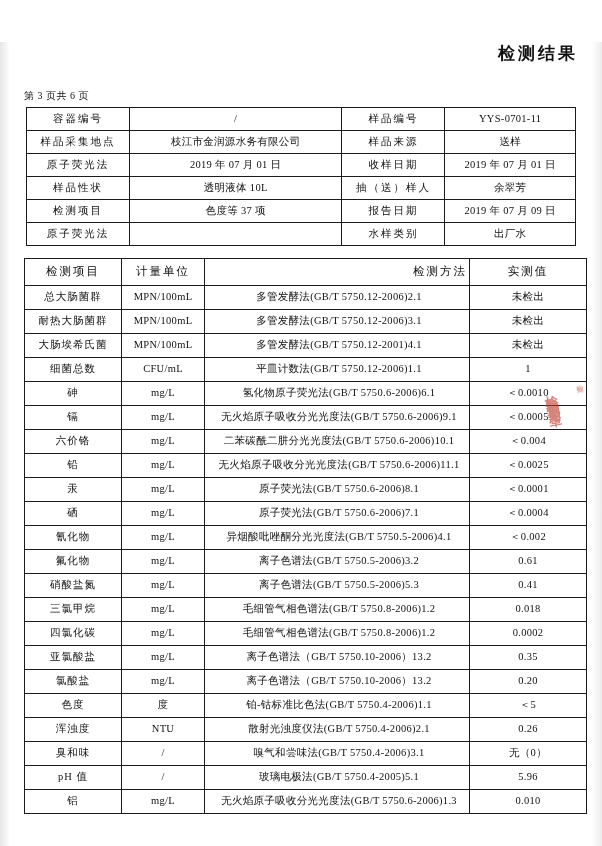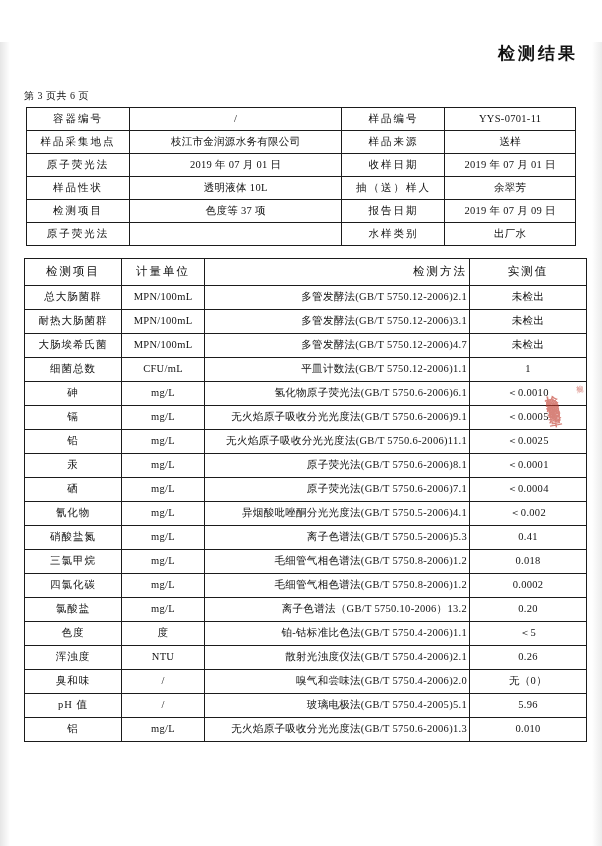--- a/index.html
+++ b/index.html
@@ -77,7 +77,7 @@
   }
   .main-table .col-item { width: 92px; letter-spacing: 1px; }
   .main-table .col-unit { width: 78px; }
-  .main-table .col-method { width: 262px; text-align: right; padding-left: 6px; }
+  .main-table .col-method { width: 262px; text-align: center; padding-left: 6px; }
   .main-table .col-value { width: 112px; text-align: center; }
   .main-table tr.head td {
     height: 26px;

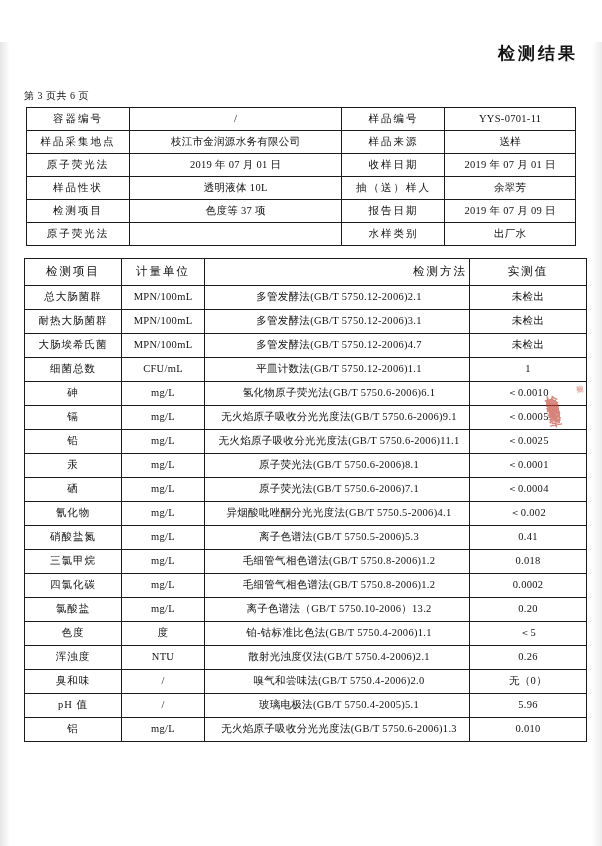--- a/index.html
+++ b/index.html
@@ -203,7 +203,7 @@
         <tr>
           <td class="col-item">大肠埃希氏菌</td>
           <td class="col-unit">MPN/100mL</td>
-          <td class="col-method">多管发酵法(GB/T 5750.12-2006)4.7</td>
+          <td class="col-method">多管发酵法(GB/T 5750.12-2001)4.1</td>
           <td class="col-value">未检出</td>
         </tr>
         <tr>

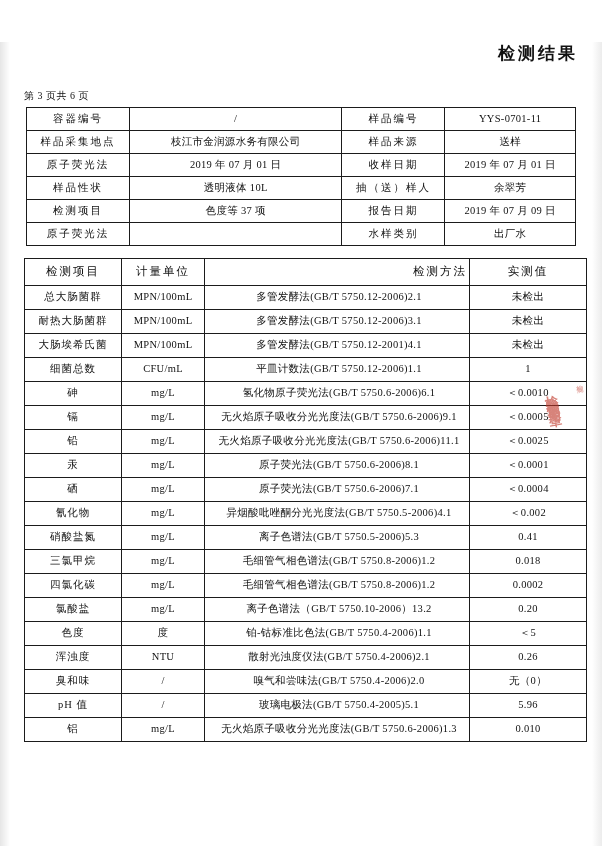--- a/index.html
+++ b/index.html
@@ -225,6 +225,12 @@
           <td class="col-value">＜0.0005</td>
         </tr>
         <tr>
+          <td class="col-item">六价铬</td>
+          <td class="col-unit">mg/L</td>
+          <td class="col-method">二苯碳酰二肼分光光度法(GB/T 5750.6-2006)10.1</td>
+          <td class="col-value">＜0.004</td>
+        </tr>
+        <tr>
           <td class="col-item">铅</td>
           <td class="col-unit">mg/L</td>
           <td class="col-method">无火焰原子吸收分光光度法(GB/T 5750.6-2006)11.1</td>

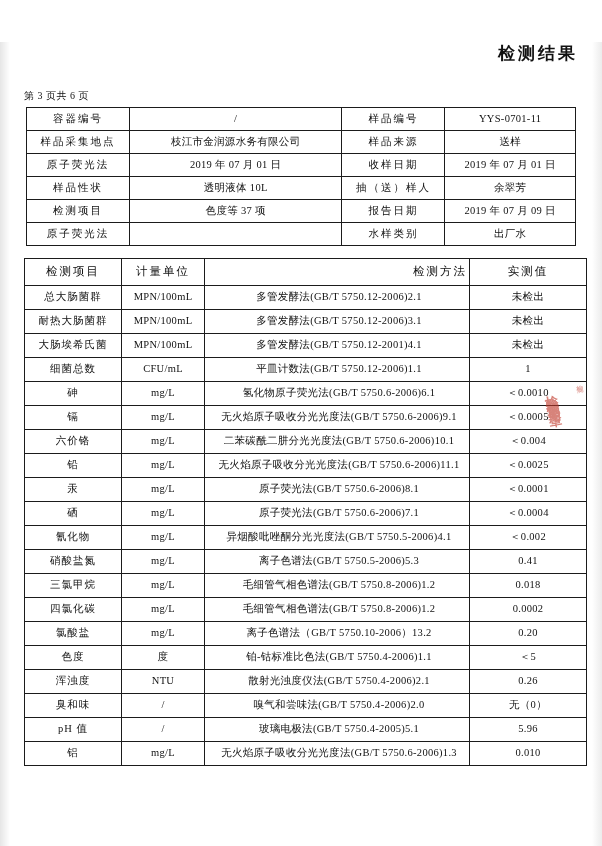--- a/index.html
+++ b/index.html
@@ -255,6 +255,12 @@
           <td class="col-value">＜0.002</td>
         </tr>
         <tr>
+          <td class="col-item">氟化物</td>
+          <td class="col-unit">mg/L</td>
+          <td class="col-method">离子色谱法(GB/T 5750.5-2006)3.2</td>
+          <td class="col-value">0.61</td>
+        </tr>
+        <tr>
           <td class="col-item">硝酸盐氮</td>
           <td class="col-unit">mg/L</td>
           <td class="col-method">离子色谱法(GB/T 5750.5-2006)5.3</td>

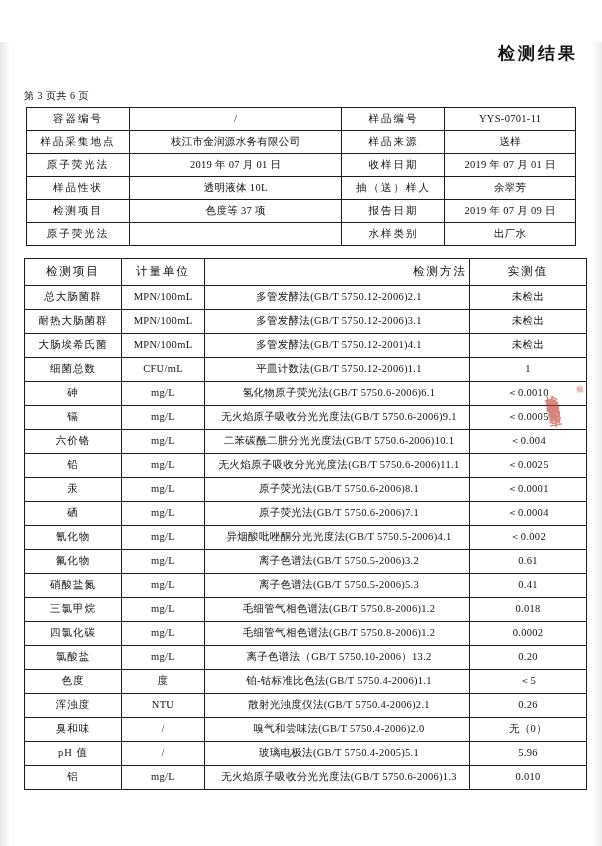--- a/index.html
+++ b/index.html
@@ -279,6 +279,12 @@
           <td class="col-value">0.0002</td>
         </tr>
         <tr>
+          <td class="col-item">亚氯酸盐</td>
+          <td class="col-unit">mg/L</td>
+          <td class="col-method">离子色谱法（GB/T 5750.10-2006）13.2</td>
+          <td class="col-value">0.35</td>
+        </tr>
+        <tr>
           <td class="col-item">氯酸盐</td>
           <td class="col-unit">mg/L</td>
           <td class="col-method">离子色谱法（GB/T 5750.10-2006）13.2</td>

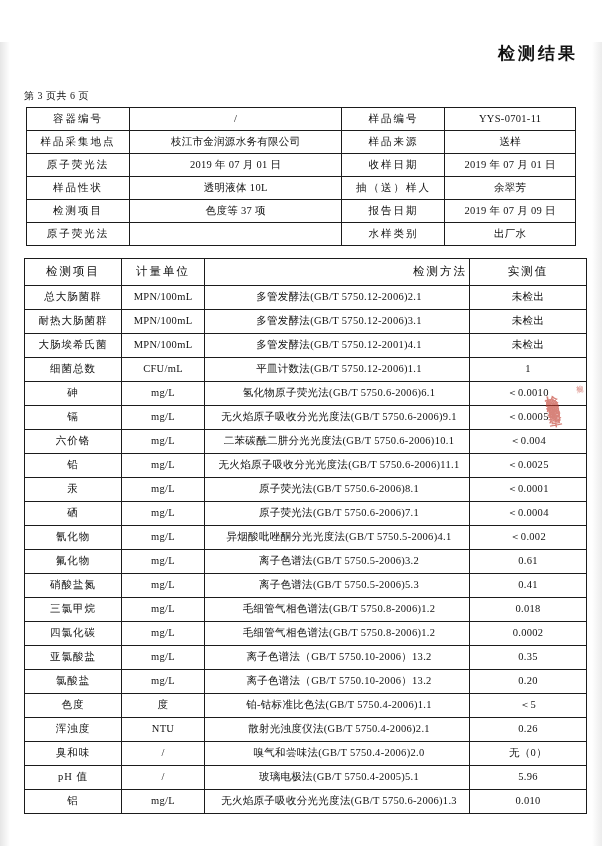--- a/index.html
+++ b/index.html
@@ -305,7 +305,7 @@
         <tr>
           <td class="col-item">臭和味</td>
           <td class="col-unit">/</td>
-          <td class="col-method">嗅气和尝味法(GB/T 5750.4-2006)2.0</td>
+          <td class="col-method">嗅气和尝味法(GB/T 5750.4-2006)3.1</td>
           <td class="col-value">无（0）</td>
         </tr>
         <tr>

